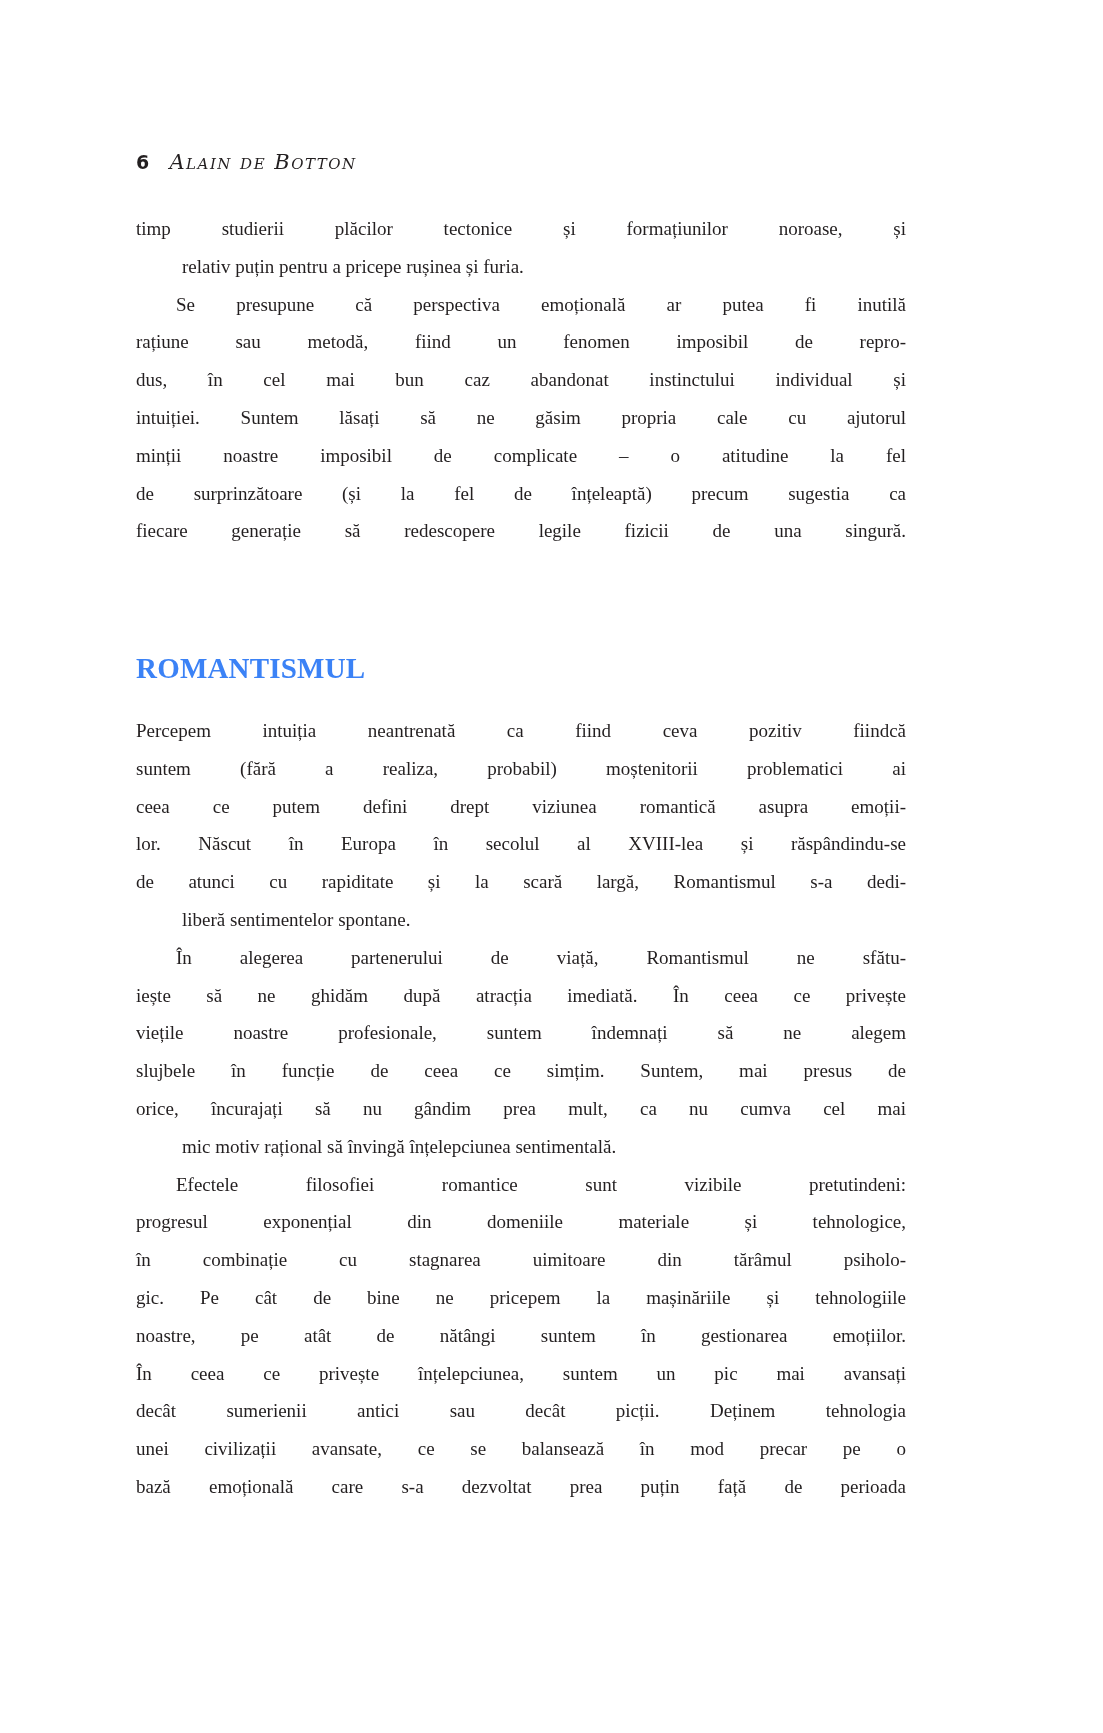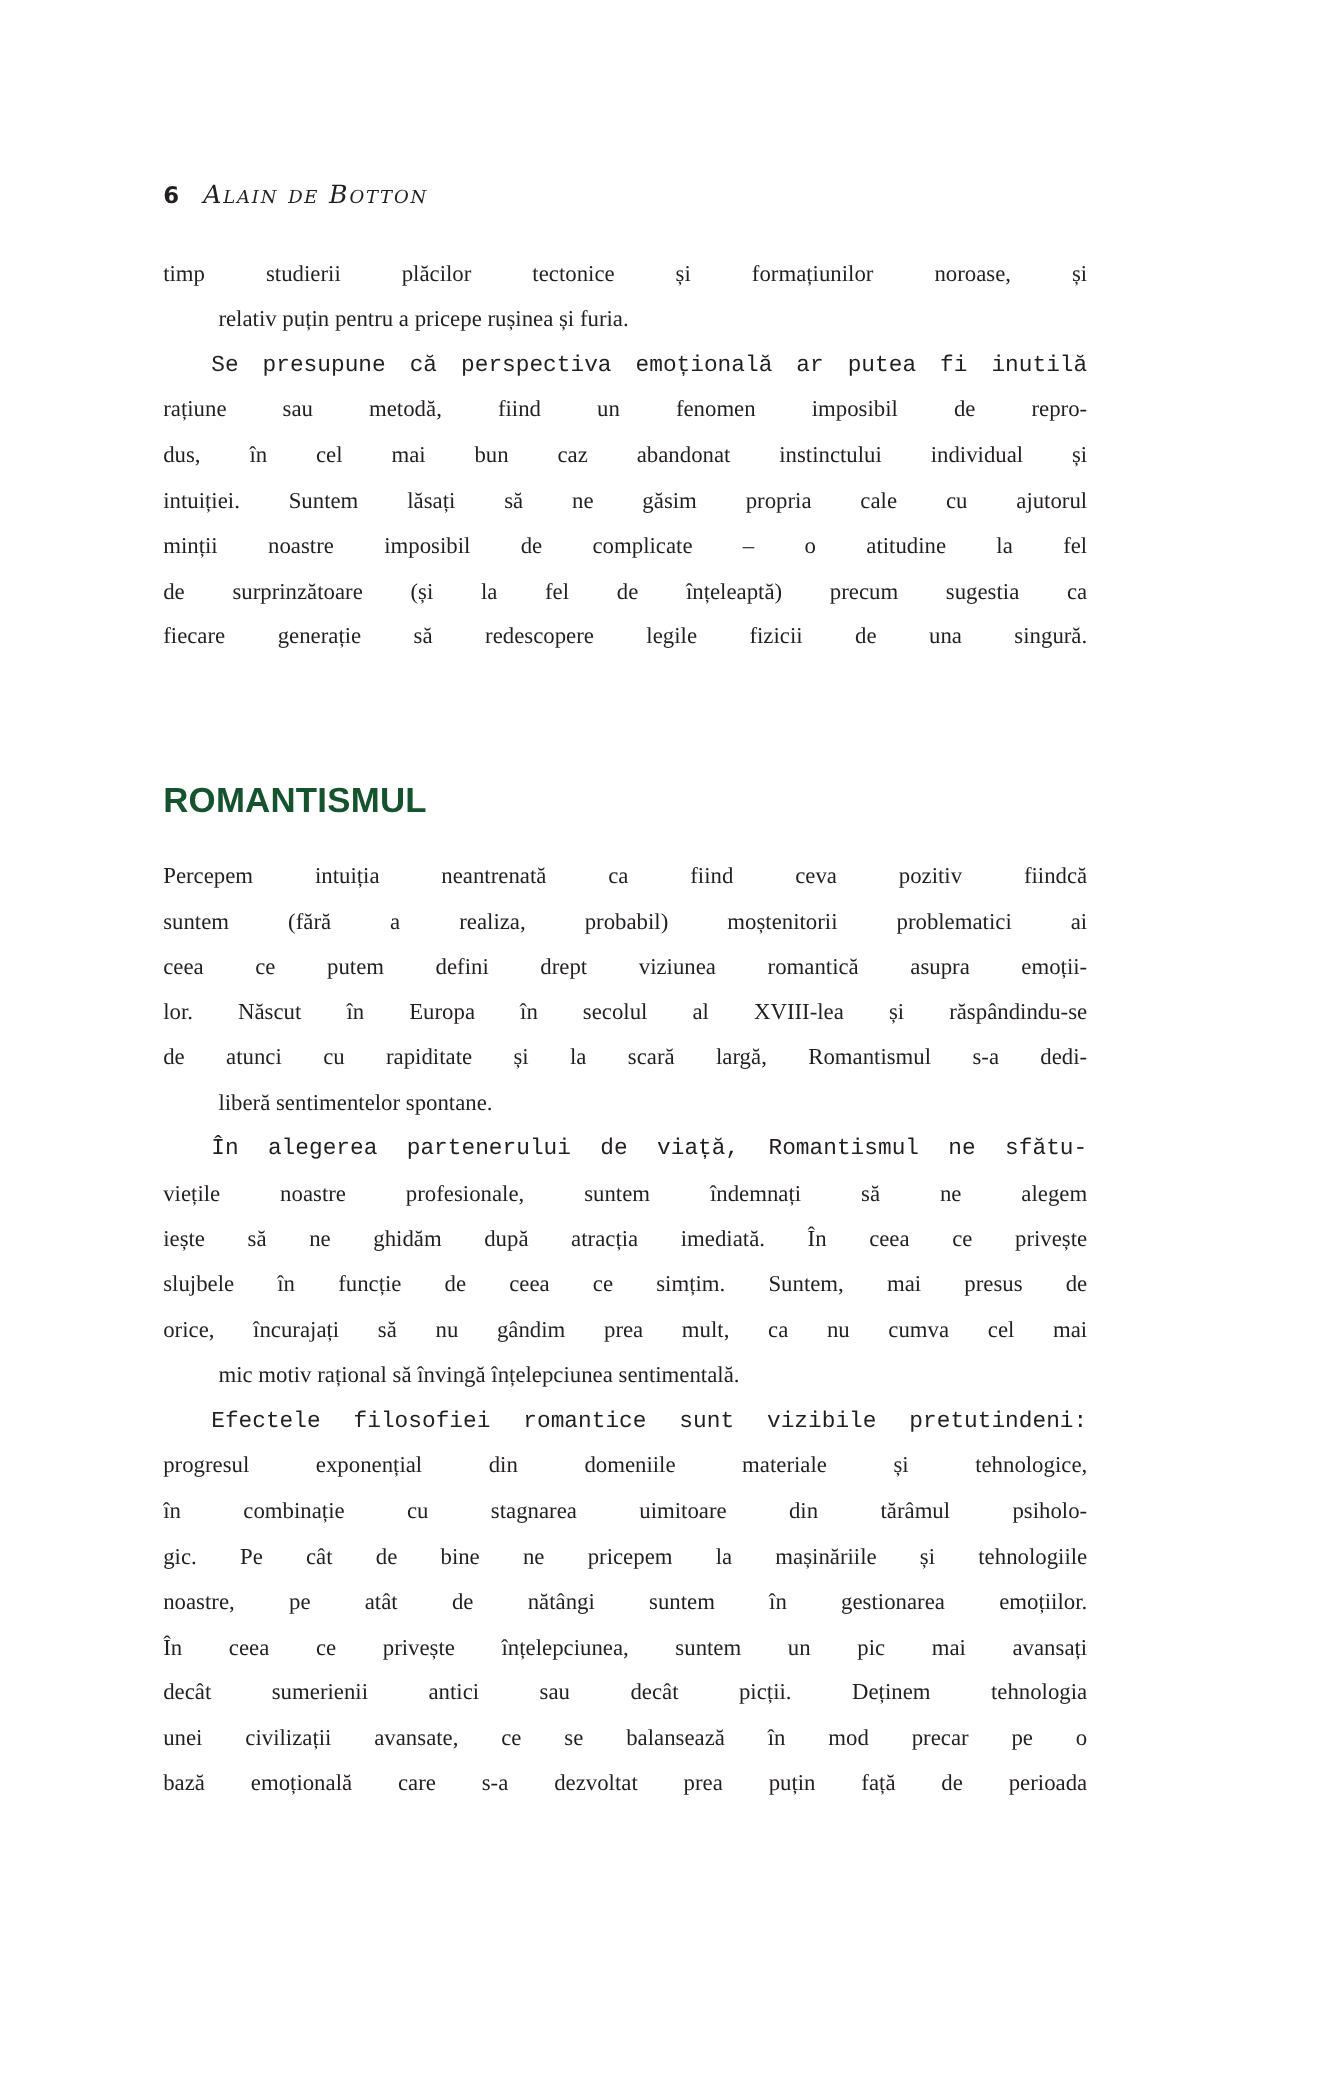--- a/index.html
+++ b/index.html
@@ -67,7 +67,6 @@
     }
     .line.indent {
       text-indent: 40px;
-      font-family: Liberation Mono, monospace;
     }
     .block-1 { top: 210px; }
     .section-heading {

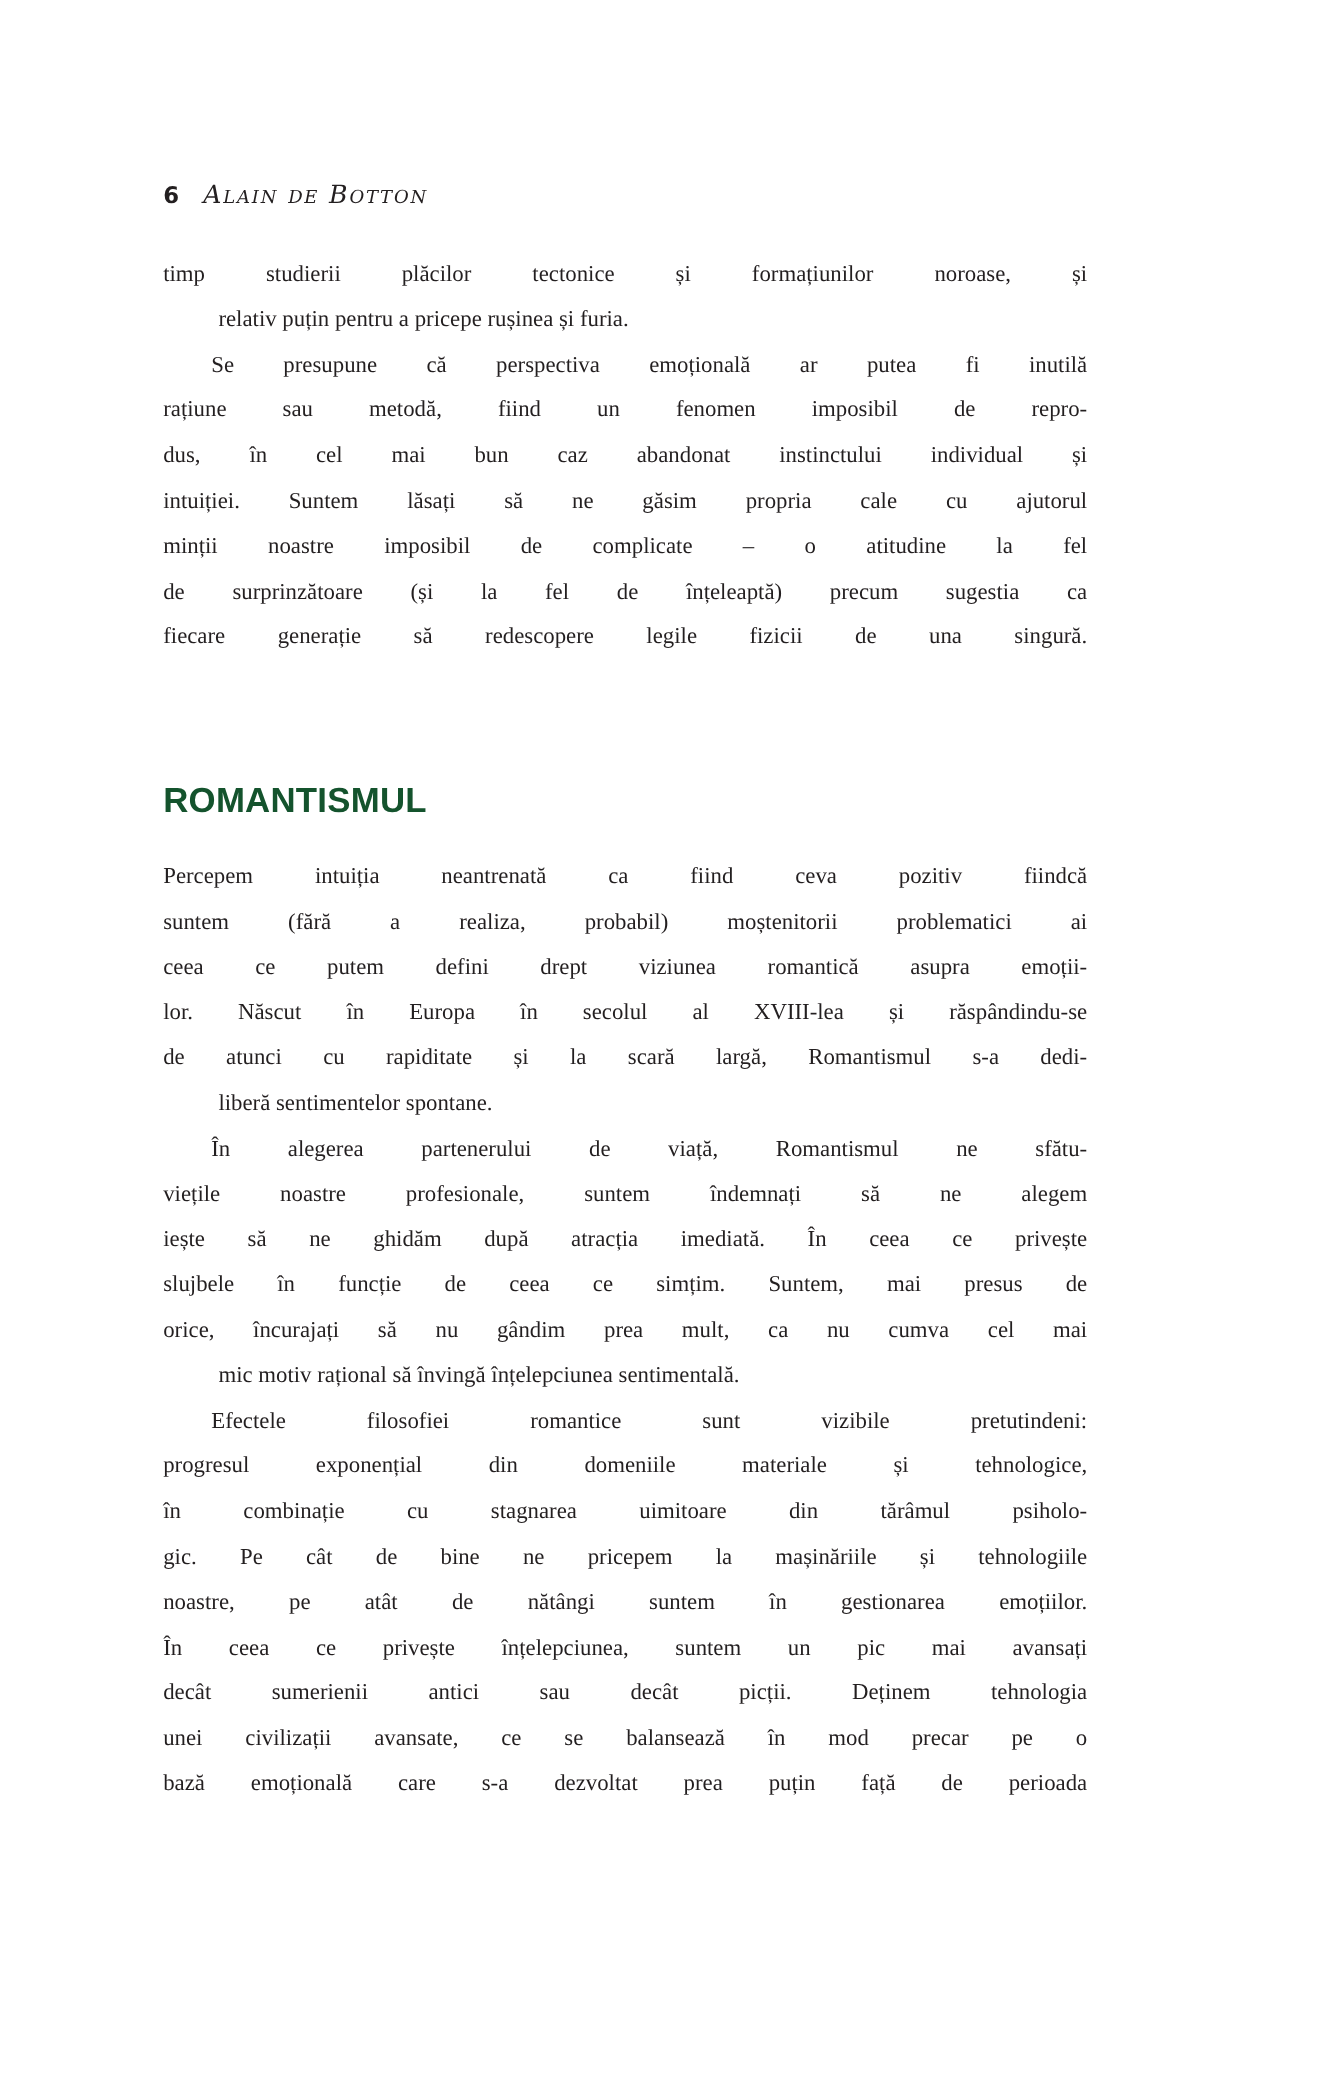--- a/index.html
+++ b/index.html
@@ -73,11 +73,11 @@
       position: absolute;
       top: 630px;
       left: 0;
-      font-family: Liberation Sans, sans-serif;
+      font-family: Liberation Serif, serif;
       font-size: 29px;
       letter-spacing: 0.2px;
       line-height: 1;
-      color: #14532d;
+      color: #3b82f6;
     }
     .block-2 { top: 712px; }
   </style>

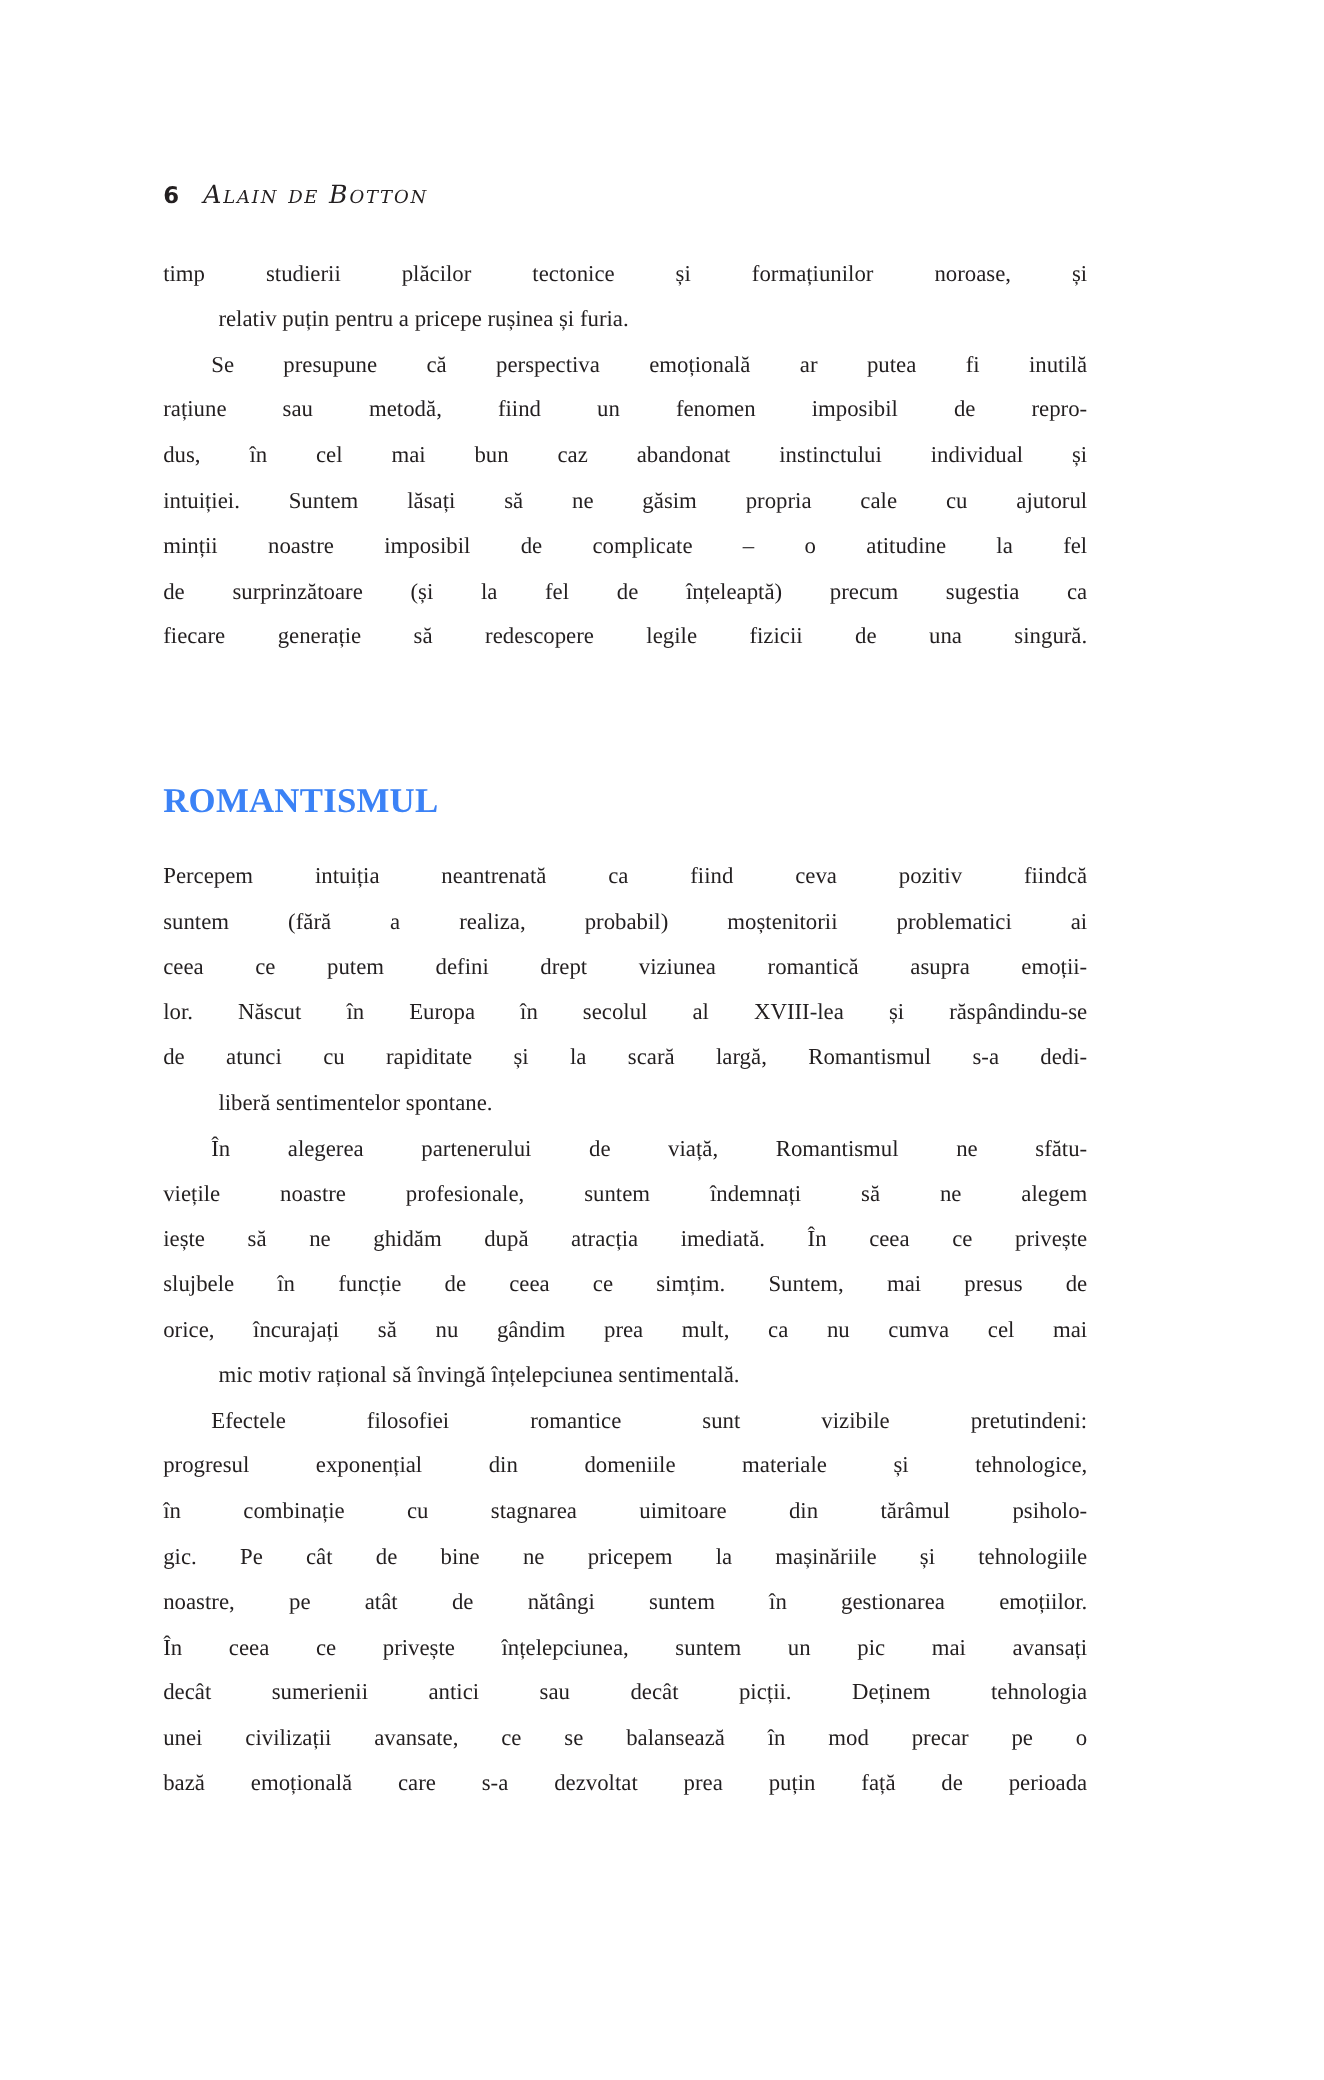--- a/index.html
+++ b/index.html
@@ -120,8 +120,8 @@
     </p>
     <p>
       <span class="line indent">În alegerea partenerului de viață, Romantismul ne sfătu-</span>
+      <span class="line">iește să ne ghidăm după atracția imediată. În ceea ce privește</span>
       <span class="line">viețile noastre profesionale, suntem îndemnați să ne alegem</span>
-      <span class="line">iește să ne ghidăm după atracția imediată. În ceea ce privește</span>
       <span class="line">slujbele în funcție de ceea ce simțim. Suntem, mai presus de</span>
       <span class="line">orice, încurajați să nu gândim prea mult, ca nu cumva cel mai</span>
       <span class="line last">mic motiv rațional să învingă înțelepciunea sentimentală.</span>

